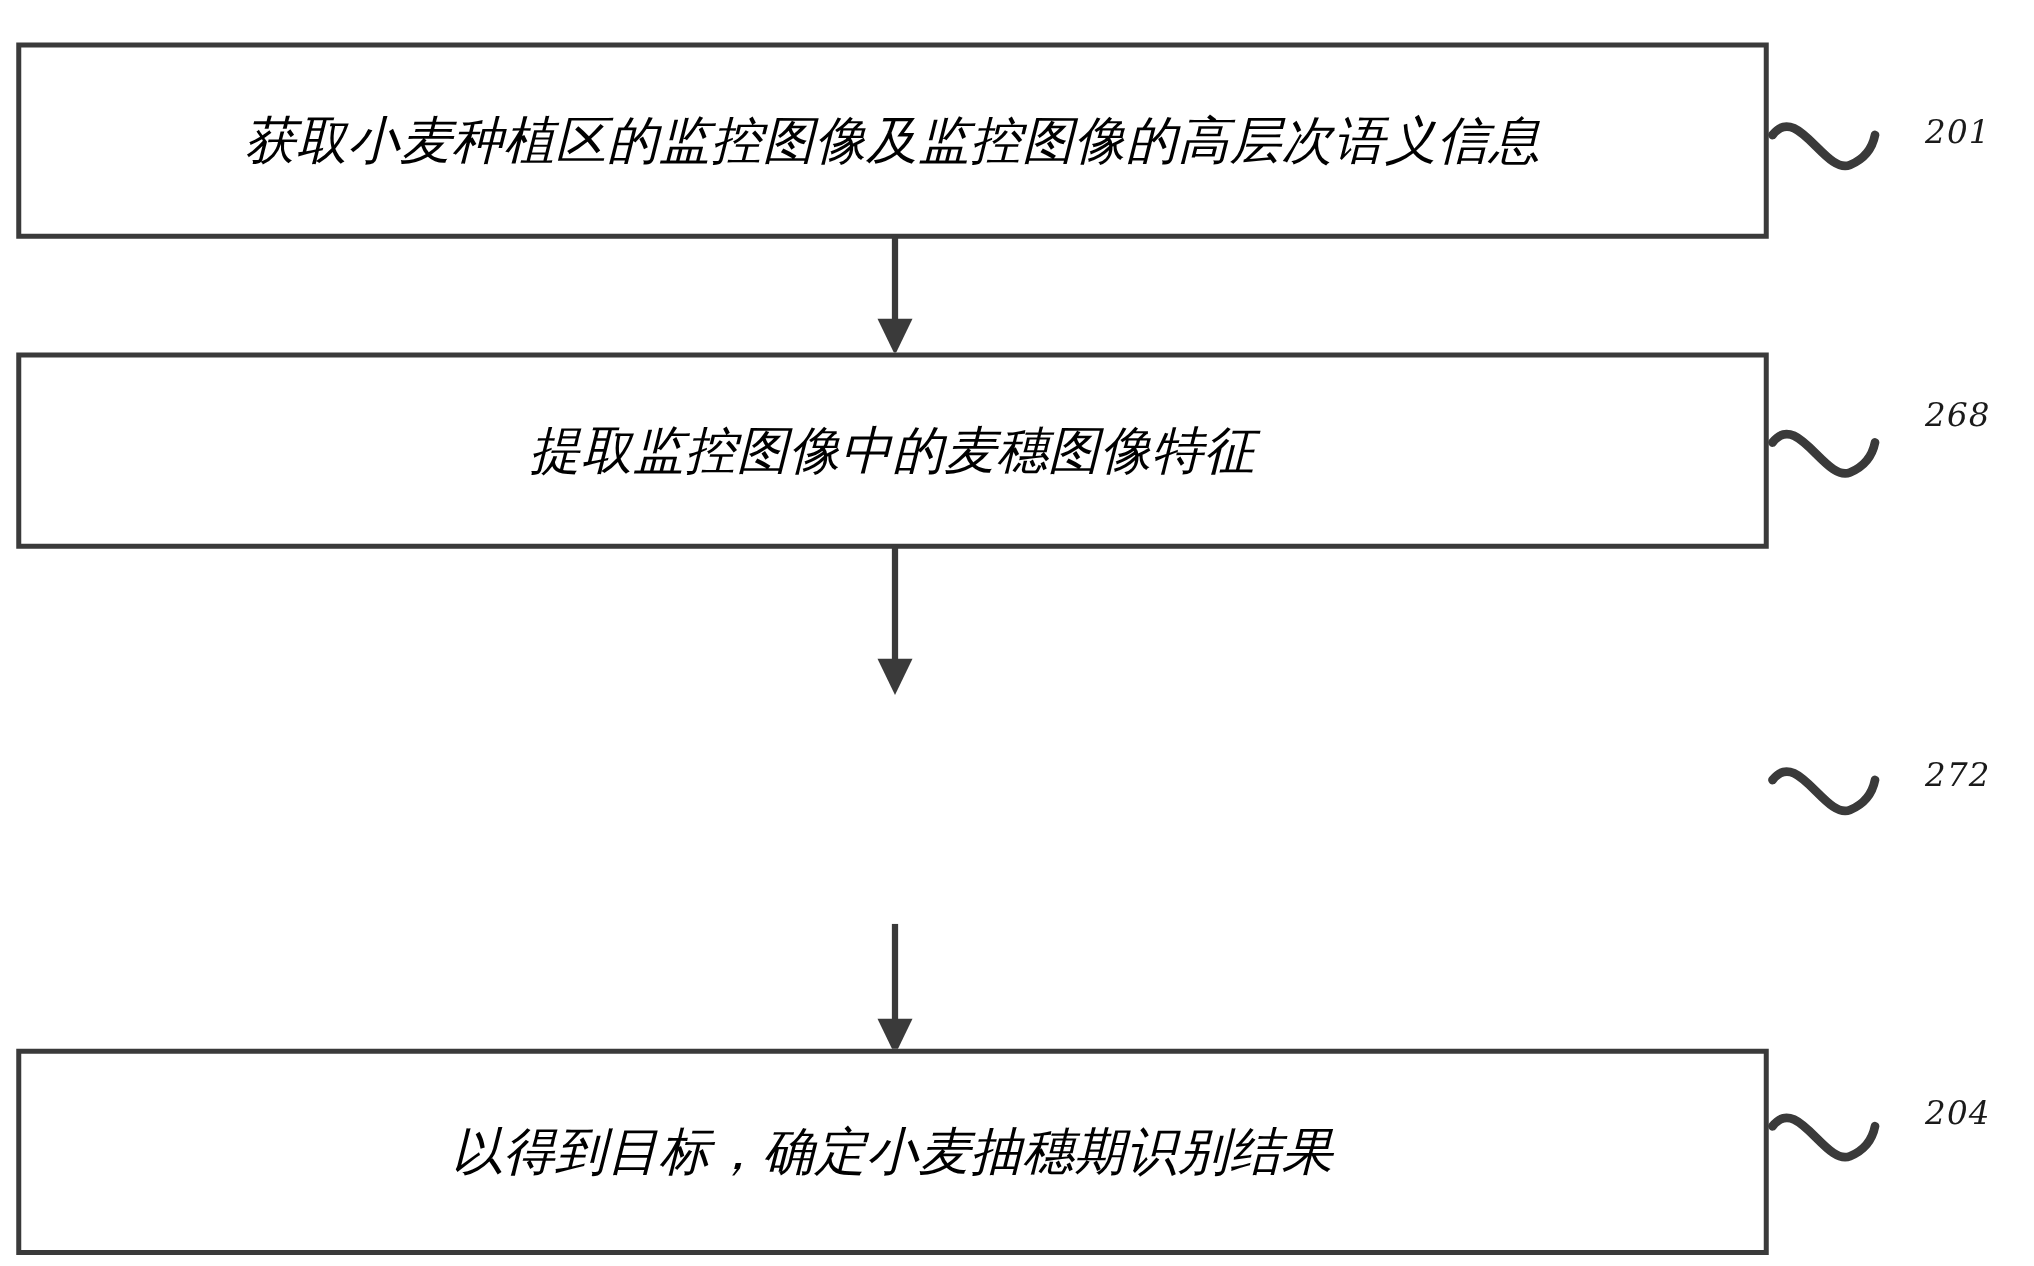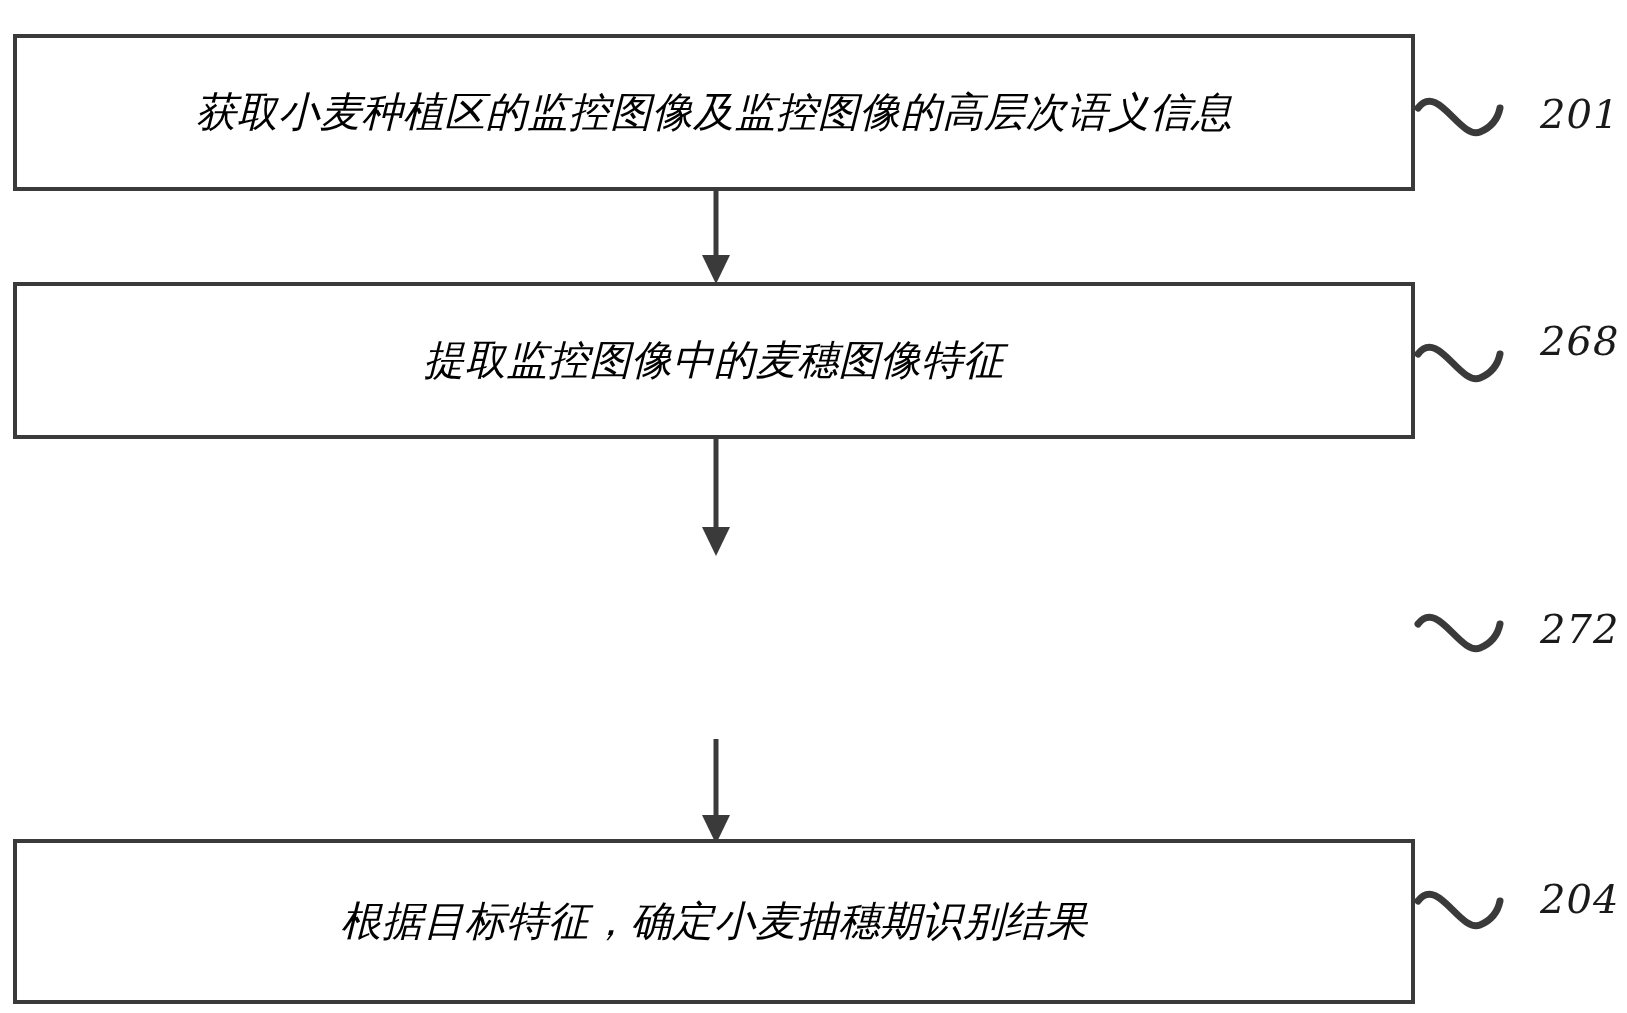--- a/index.html
+++ b/index.html
@@ -44,7 +44,7 @@
   .step-label {
     position: absolute;
     font-family: "DejaVu Serif", "Liberation Serif", serif;
-    font-size: 40px;
+    font-size: 26px;
     color: #1a1a1a;
     letter-spacing: 1px;
   }

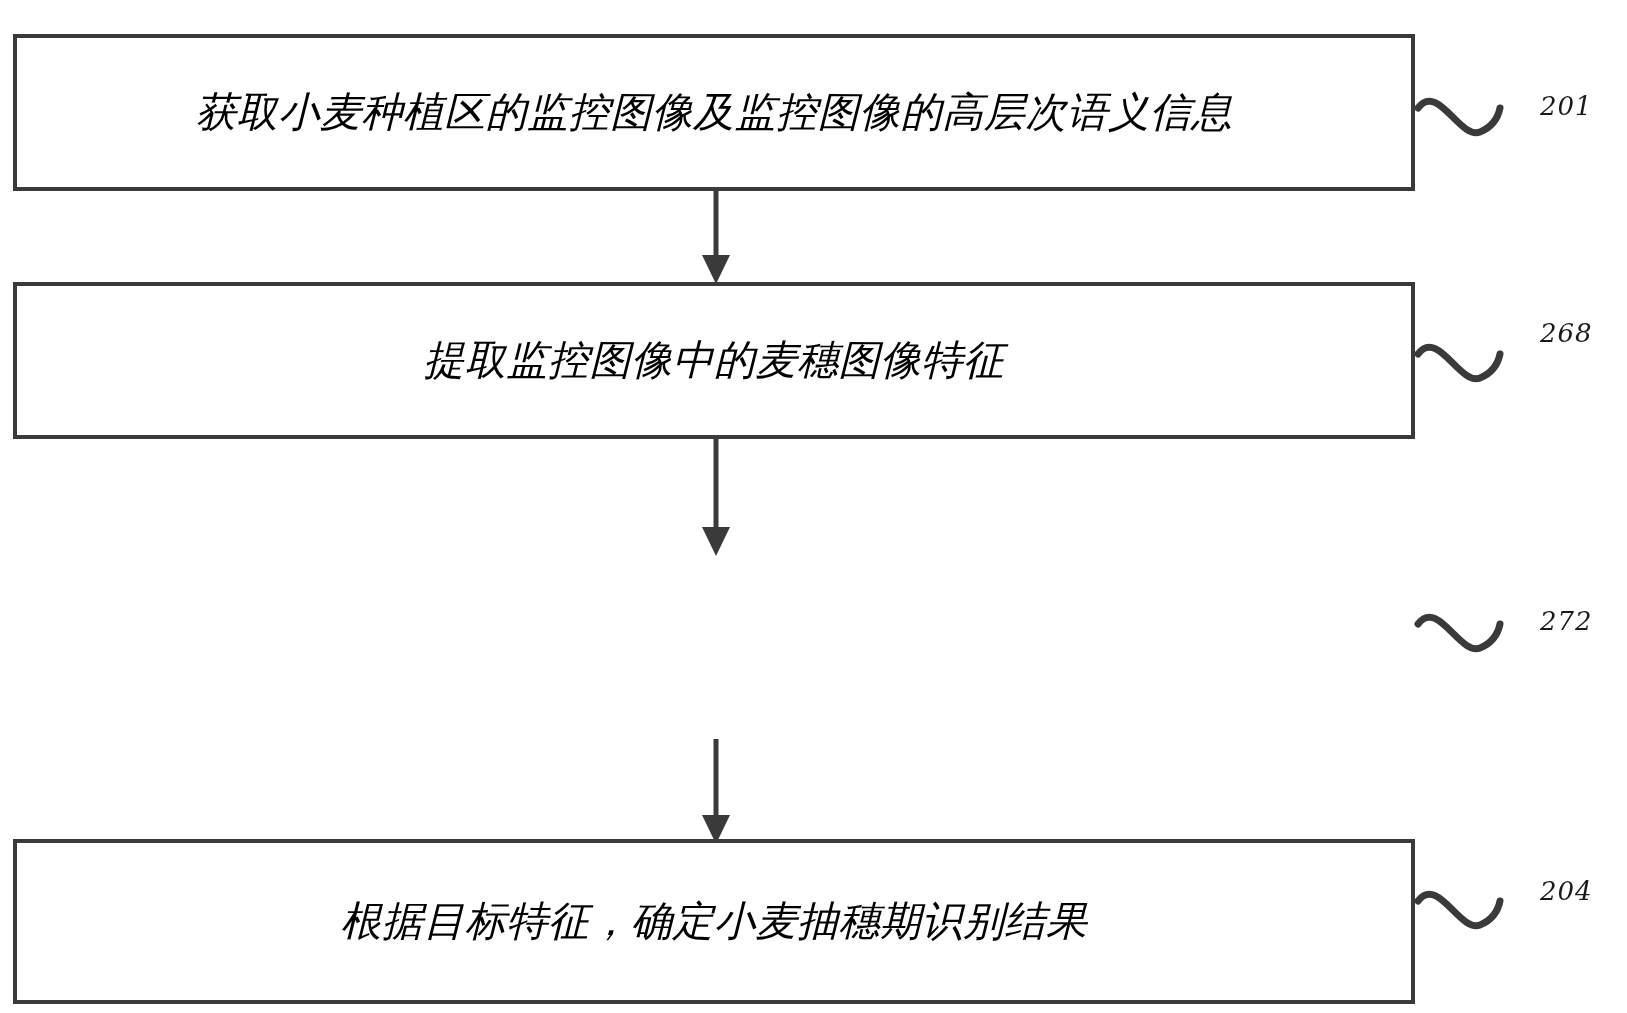--- a/index.html
+++ b/index.html
@@ -103,7 +103,7 @@
   </svg>
 
   <div class="flow-box" style="left:13px; top:823px; width:1402px; height:165px;">
-    <div class="box-text">根据目标特征，确定小麦抽穗期识别结果</div>
+    <div class="box-text">以得到目标，确定小麦抽穗期识别结果</div>
   </div>
 
   <svg class="squiggle" style="left:1412px; top:855px;" width="120" height="72" viewBox="0 0 120 72">

